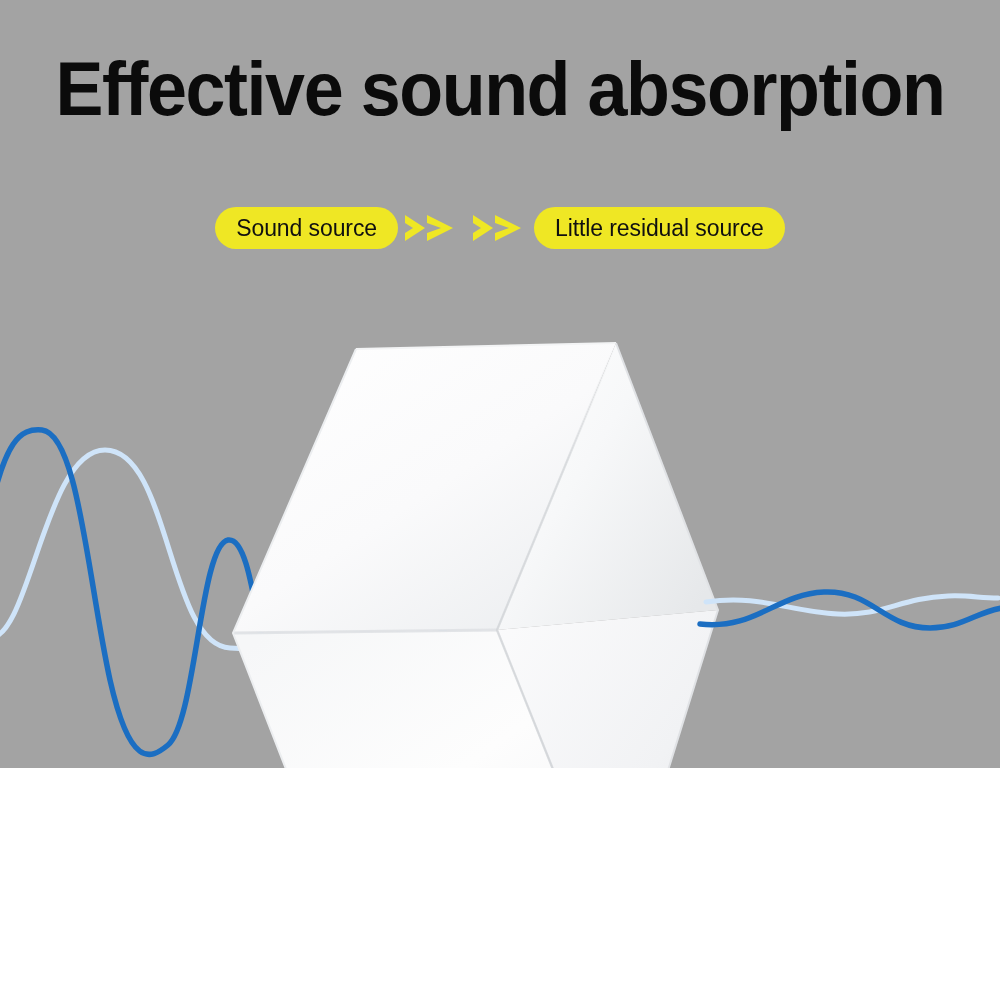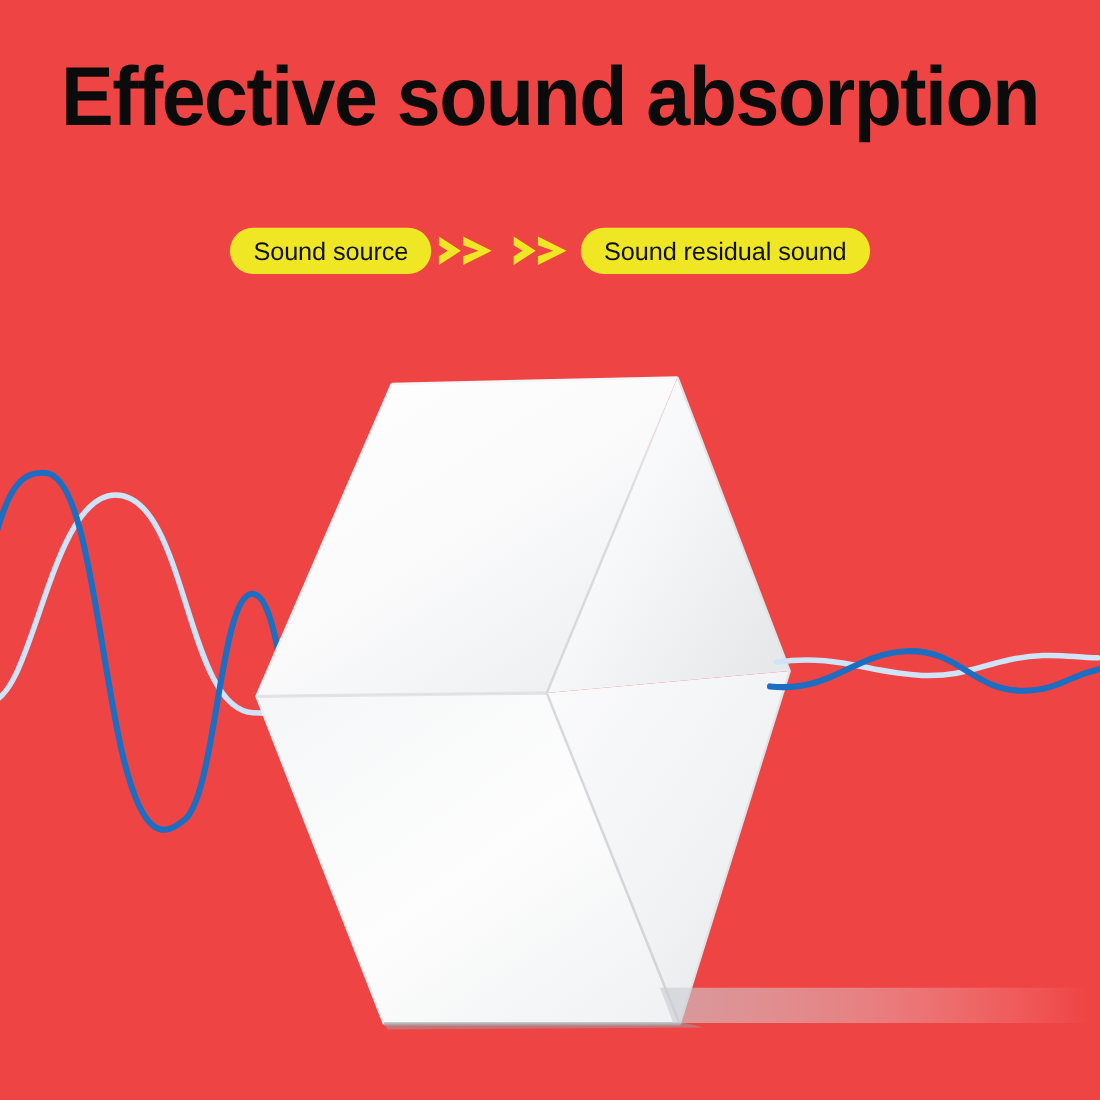--- a/index.html
+++ b/index.html
@@ -13,8 +13,8 @@
   #stage {
     position: relative;
     width: 1000px;
-    height: 1000px;
-    background: #ef4444;
+    height: 768px;
+    background: #a3a3a3;
     overflow: hidden;
   }
 

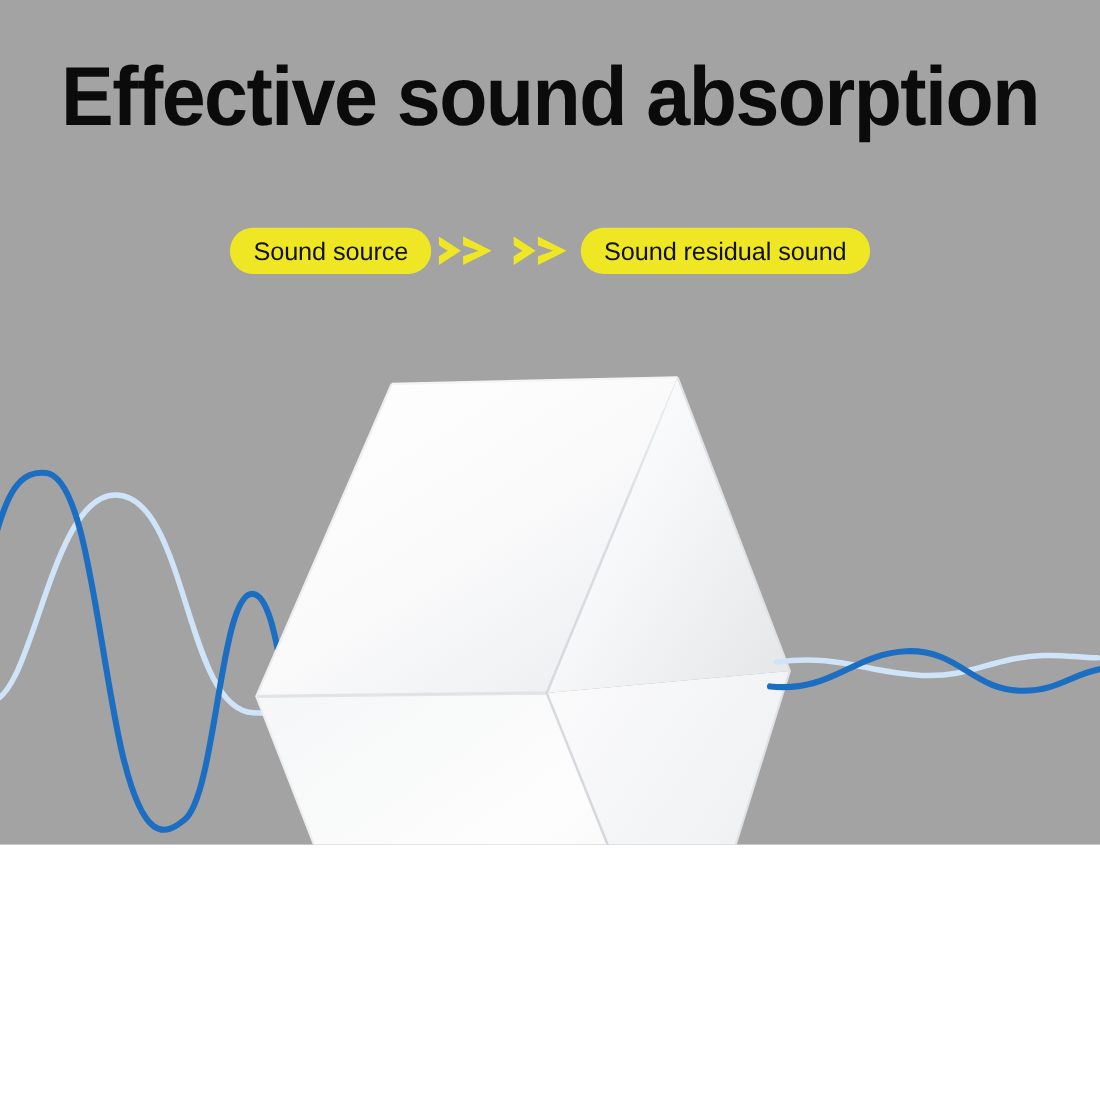--- a/index.html
+++ b/index.html
@@ -111,7 +111,7 @@
     </div>
 
     <div class="badge">
-      <span>Sound residual sound</span>
+      <span>Little residual source</span>
     </div>
 
   </div>

